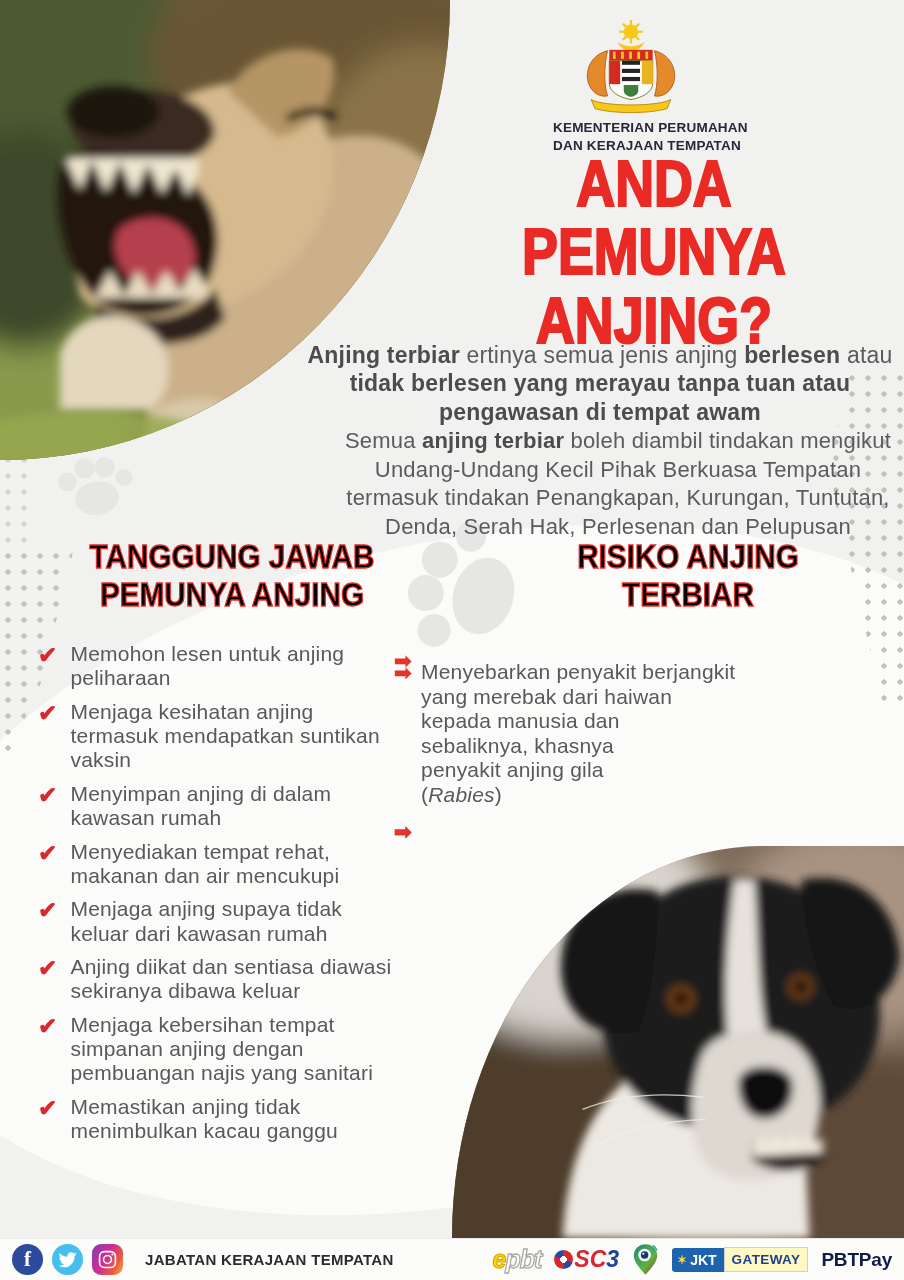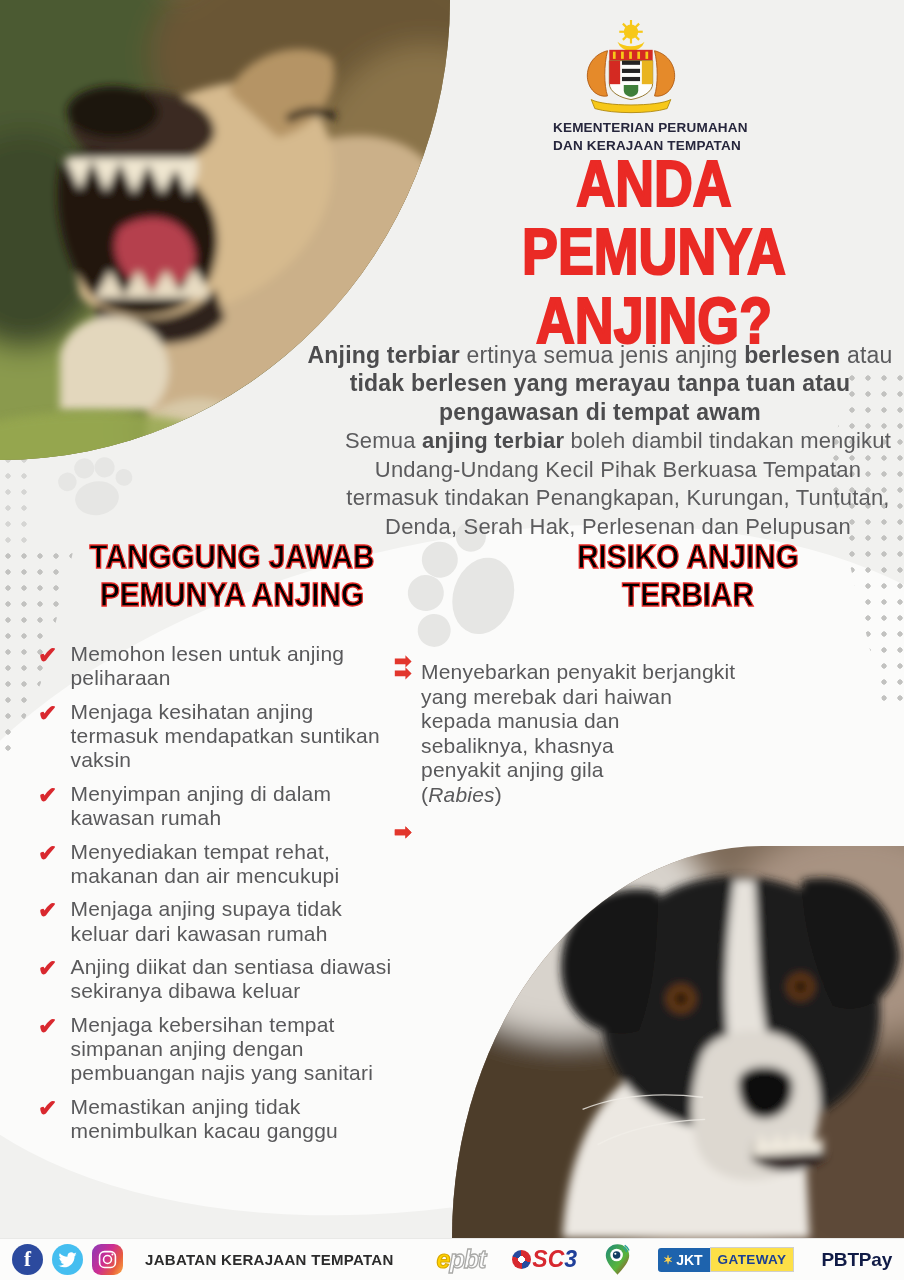--- a/index.html
+++ b/index.html
@@ -88,7 +88,7 @@
   .tw { background:#45bef0; }
   .ig { border-radius:9px; background:linear-gradient(120deg,#8a3ab9,#cd2e92 45%,#e85d3d 75%,#fcaf45); }
   .dept { font-size:15px; font-weight:bold; color:#2b2b2b; letter-spacing:.3px; margin-left:13px; }
-  .logos { margin-left:auto; display:flex; align-items:center; gap:27px; }
+  .logos { margin-left:auto; display:flex; align-items:center; gap:13px; }
   .epbt { font-style:italic; font-weight:bold; font-size:25px; letter-spacing:-1px; }
   .epbt .e { color:#ffd200; -webkit-text-stroke:1.2px #d9a800; }
   .epbt .rest { color:#fdfdfd; -webkit-text-stroke:1.3px #a9a9a7; }

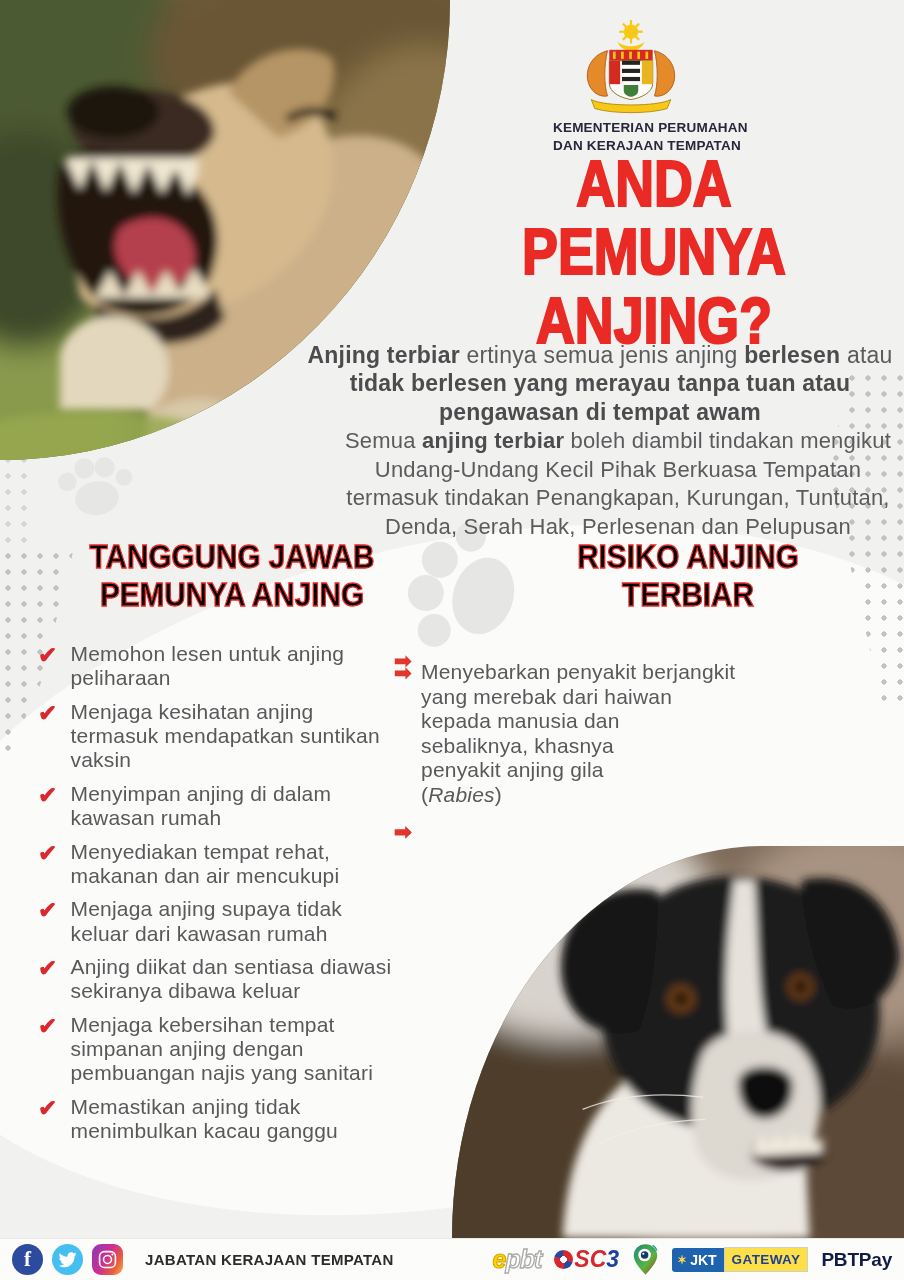--- a/index.html
+++ b/index.html
@@ -102,7 +102,7 @@
   .jkt-box { background:#1e63ad; color:#fff; font-weight:bold; font-size:14px;
     padding:4px 7px 4px 5px; border-radius:3px 0 0 3px; display:flex; align-items:center; gap:3px; }
   .jkt-crest { color:#ffd34d; font-size:12px; line-height:1; }
-  .gw-box { background:#fde047; border:1px solid #cfcfcd; color:#1b3f94; font-weight:bold;
+  .gw-box { background:#fef9c3; border:1px solid #cfcfcd; color:#1b3f94; font-weight:bold;
     font-size:13.5px; padding:4px 7px; letter-spacing:.4px; }
   .pbtpay { font-weight:bold; font-size:19px; color:#101b46; letter-spacing:-.2px; }
 </style>

